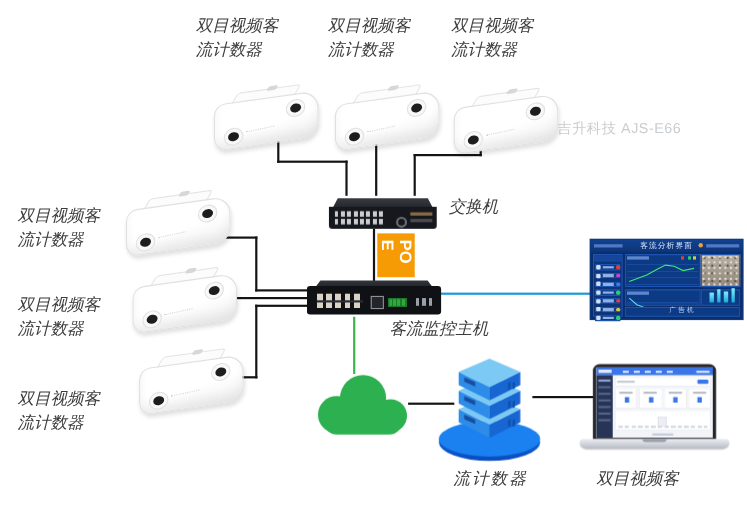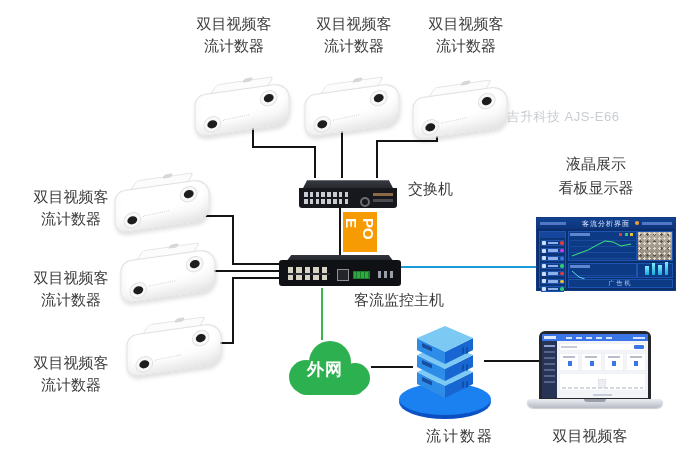--- a/index.html
+++ b/index.html
@@ -6,7 +6,7 @@
   .canvas{position:relative;width:679px;height:464px;background:#ffffff;overflow:hidden;}
 
   
-  .lbl{position:absolute;color:#3c3c3c;font-size:15px;line-height:22px;text-align:center;white-space:nowrap;}
+  .lbl{position:absolute;color:#3c3c3c;font-size:15px;line-height:22px;text-align:left;white-space:nowrap;font-style:italic;}
   .watermark{position:absolute;left:466px;top:108px;color:#c9cdd1;font-size:13px;letter-spacing:.5px;white-space:nowrap;}
 
   

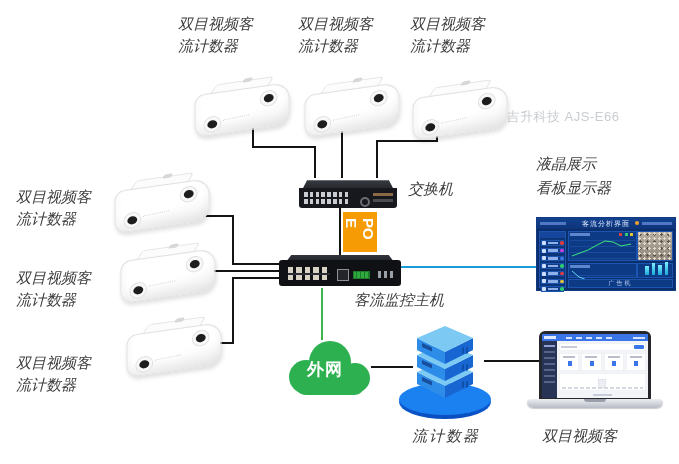--- a/index.html
+++ b/index.html
@@ -238,10 +238,6 @@
   </div>
   <div class="lbl" style="left:354px;top:289px">客流监控主机</div>
 
-  <div class="lbl" style="left:536px;top:152px;width:120px;line-height:24px">
-    <div>液晶展示</div>
-    <div>看板显示器</div>
-  </div>
 
   <div class="monitor">
     <div class="m-header">

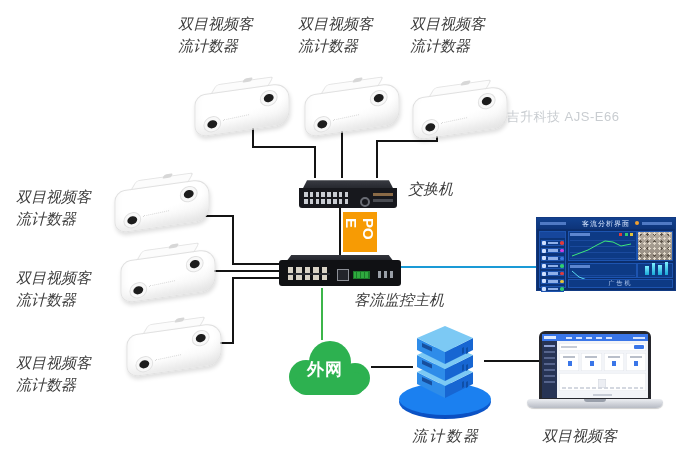--- a/index.html
+++ b/index.html
@@ -322,7 +322,6 @@
         <rect x="12" y="36" width="70" height="23" rx="11"></rect>
       </g>
     </svg>
-    <div class="cloud-txt">外网</div>
   </div>
 
   <div class="server">

